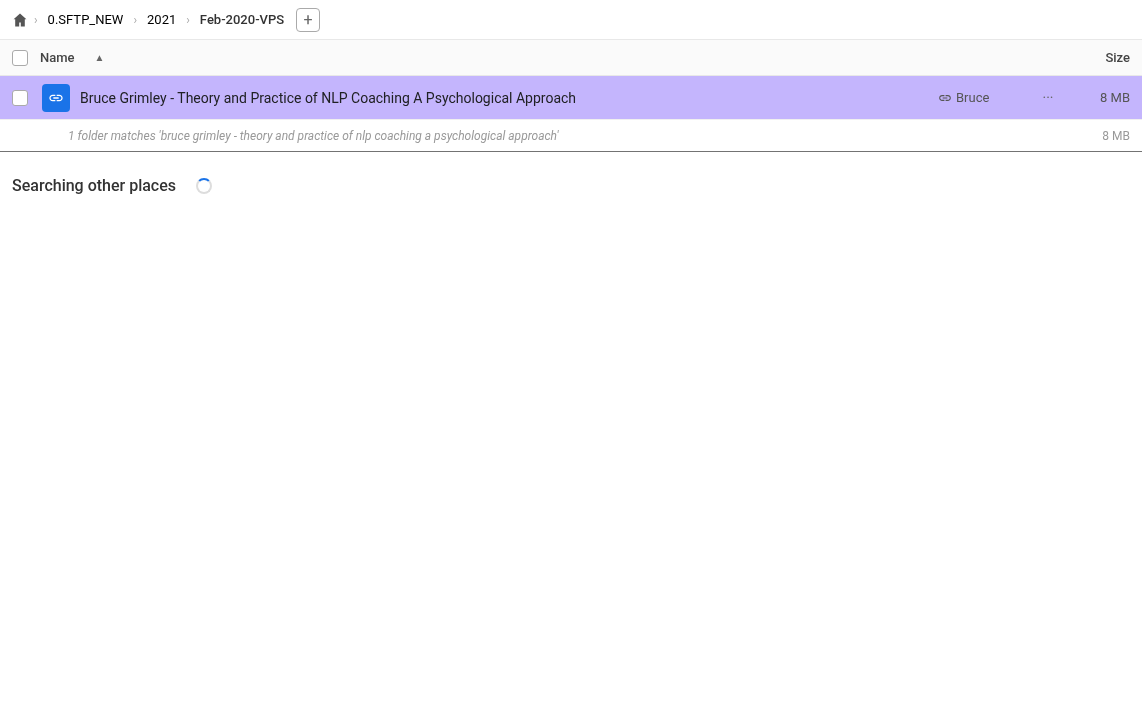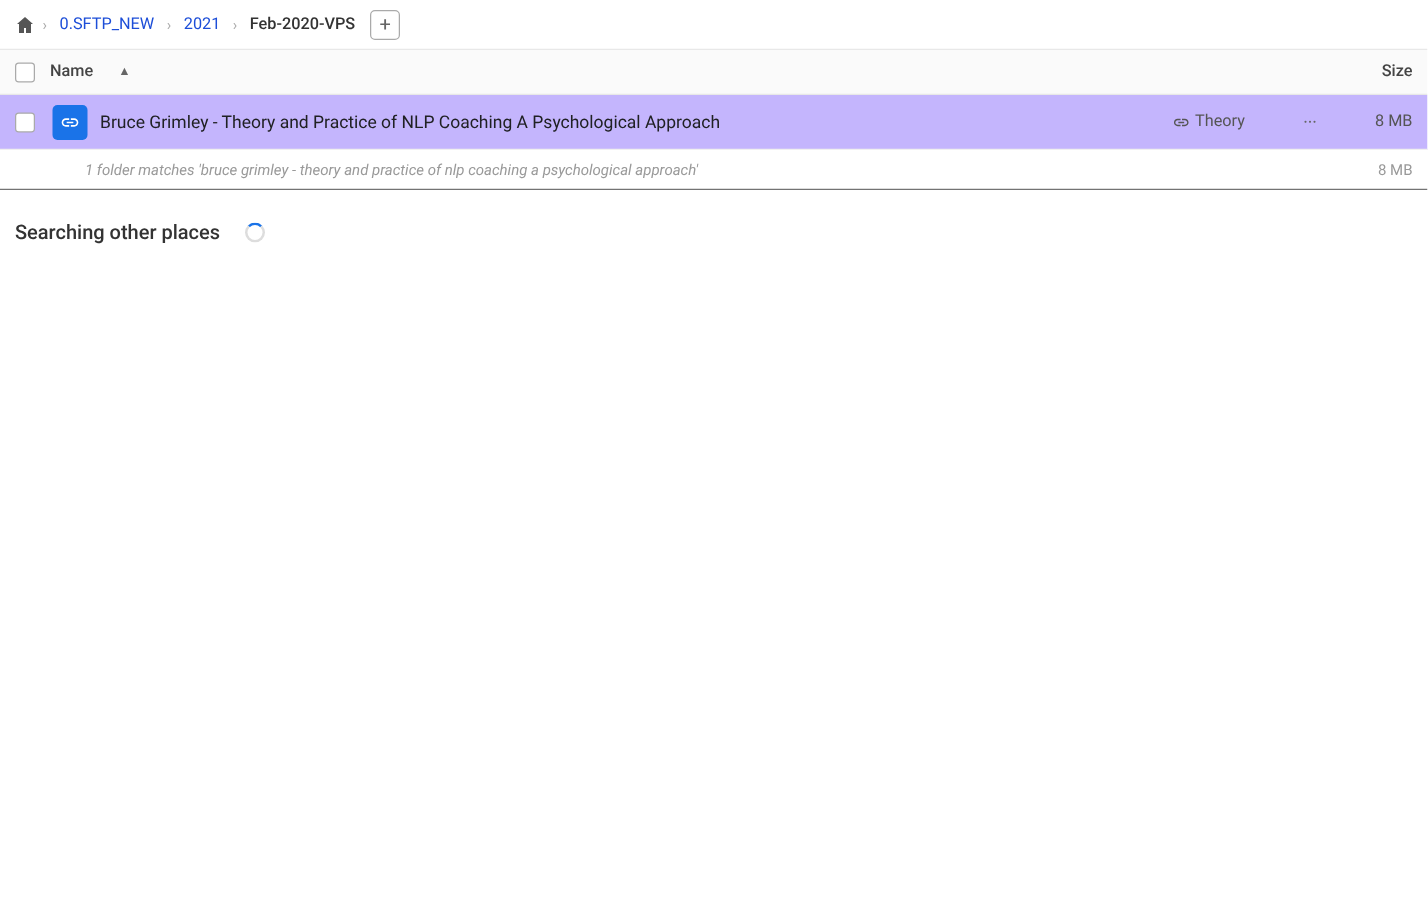--- a/index.html
+++ b/index.html
@@ -47,7 +47,7 @@
     }
 
     .breadcrumb-item {
-      color: #1d4ed8;
+      color: #000000;
       font-size: 13px;
       cursor: pointer;
       padding: 2px 4px;

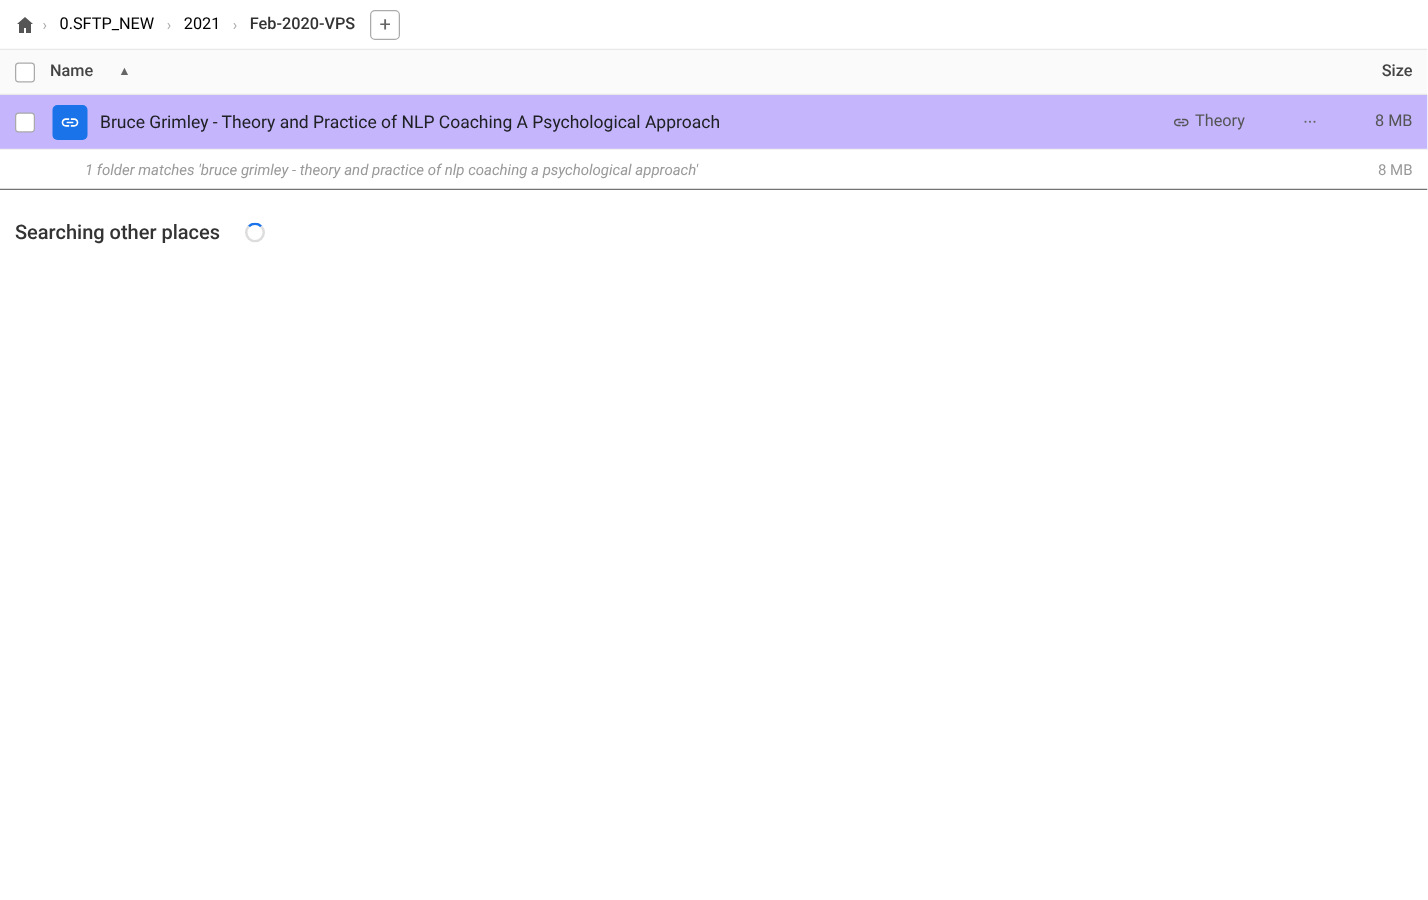--- a/index.html
+++ b/index.html
@@ -294,7 +294,7 @@
     <svg width="14" height="14" viewBox="0 0 24 24" fill="currentColor">
       <path d="M3.9 12c0-1.71 1.39-3.1 3.1-3.1h4V7H7c-2.76 0-5 2.24-5 5s2.24 5 5 5h4v-1.9H7c-1.71 0-3.1-1.39-3.1-3.1zM8 13h8v-2H8v2zm9-6h-4v1.9h4c1.71 0 3.1 1.39 3.1 3.1s-1.39 3.1-3.1 3.1h-4V17h4c2.76 0 5-2.24 5-5s-2.24-5-5-5z"></path>
     </svg>
-    <span>Theory</span>
+    <span>Bruce</span>
   </div>
   <div class="file-more">
     <span>···</span>

